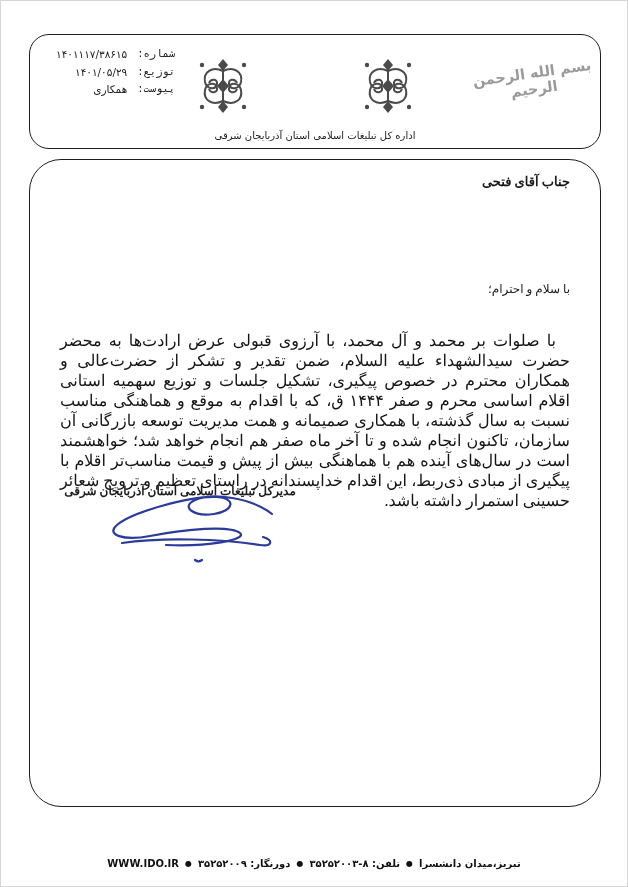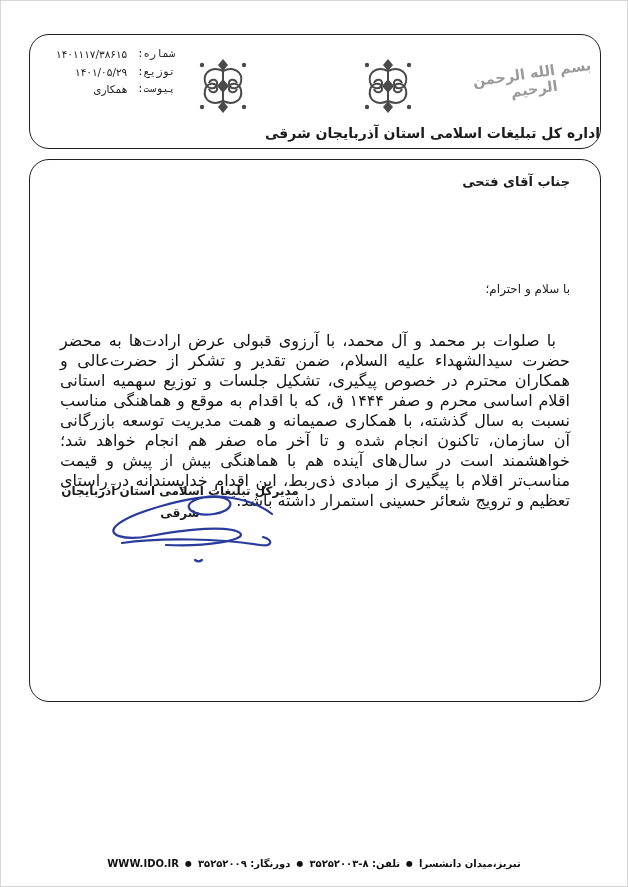--- a/index.html
+++ b/index.html
@@ -38,7 +38,7 @@
   }
   .org-name{
     position:absolute;bottom:7px;left:0;width:100%;
-    text-align:right;font-size:14px;font-weight:bold;color:#1c1c1c;
+    text-align:center;font-size:10px;font-weight:normal;color:#1c1c1c;
   }
   
   .body-box{

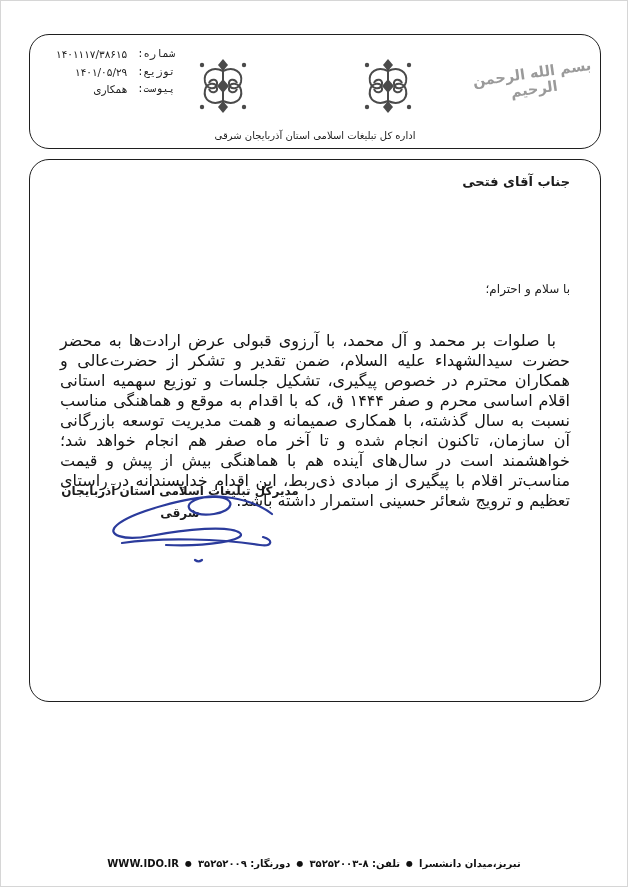--- a/index.html
+++ b/index.html
@@ -42,8 +42,8 @@
   }
   
   .body-box{
-    position:absolute;left:28px;top:158px;width:572px;height:543px;
-    border:1.6px solid #1f1f1f;border-radius:20px;box-sizing:border-box;
+    position:absolute;left:28px;top:158px;width:572px;height:648px;
+    border:1.6px solid #1f1f1f;border-radius:32px;box-sizing:border-box;font-family:Liberation Serif, serif;
   }
   .recipient-name{position:absolute;right:30px;top:14px;font-size:13px;font-weight:bold;}
   .recipient-title{position:absolute;right:30px;top:45px;font-size:13px;font-weight:bold;}

